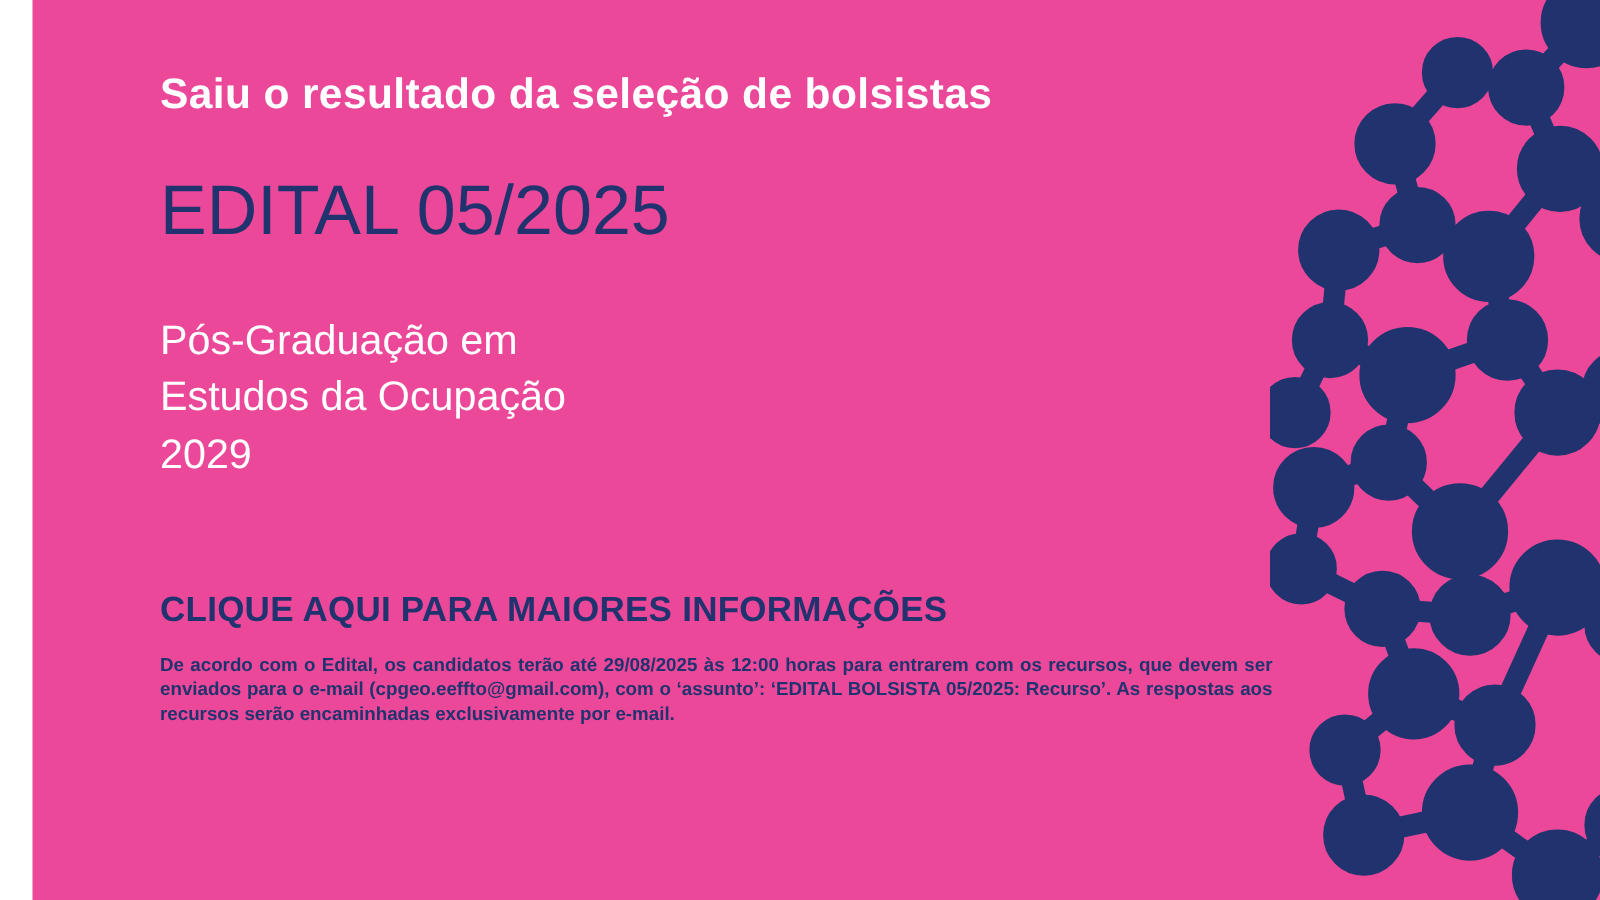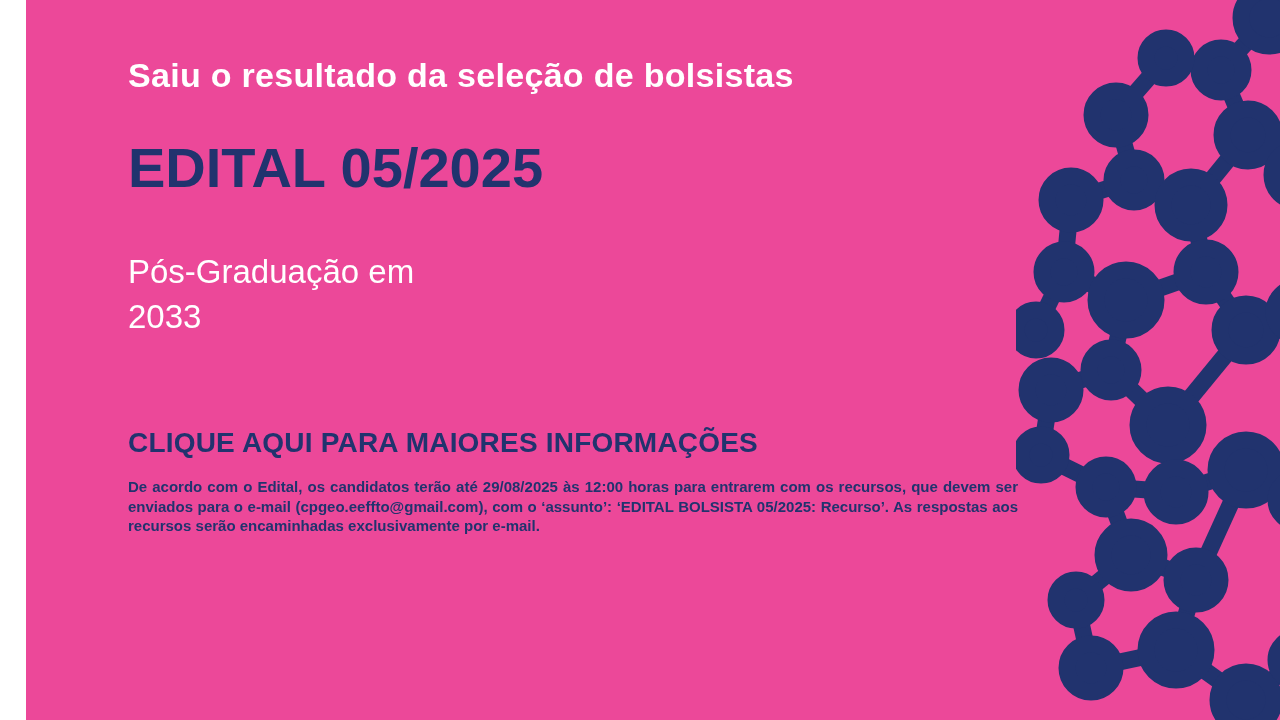--- a/index.html
+++ b/index.html
@@ -43,7 +43,7 @@
   }
   .edital-title {
     font-size: 56px;
-    font-weight: bold;
+    font-weight: normal;
     color: #21336E;
     letter-spacing: 0px;
     line-height: 1.1;

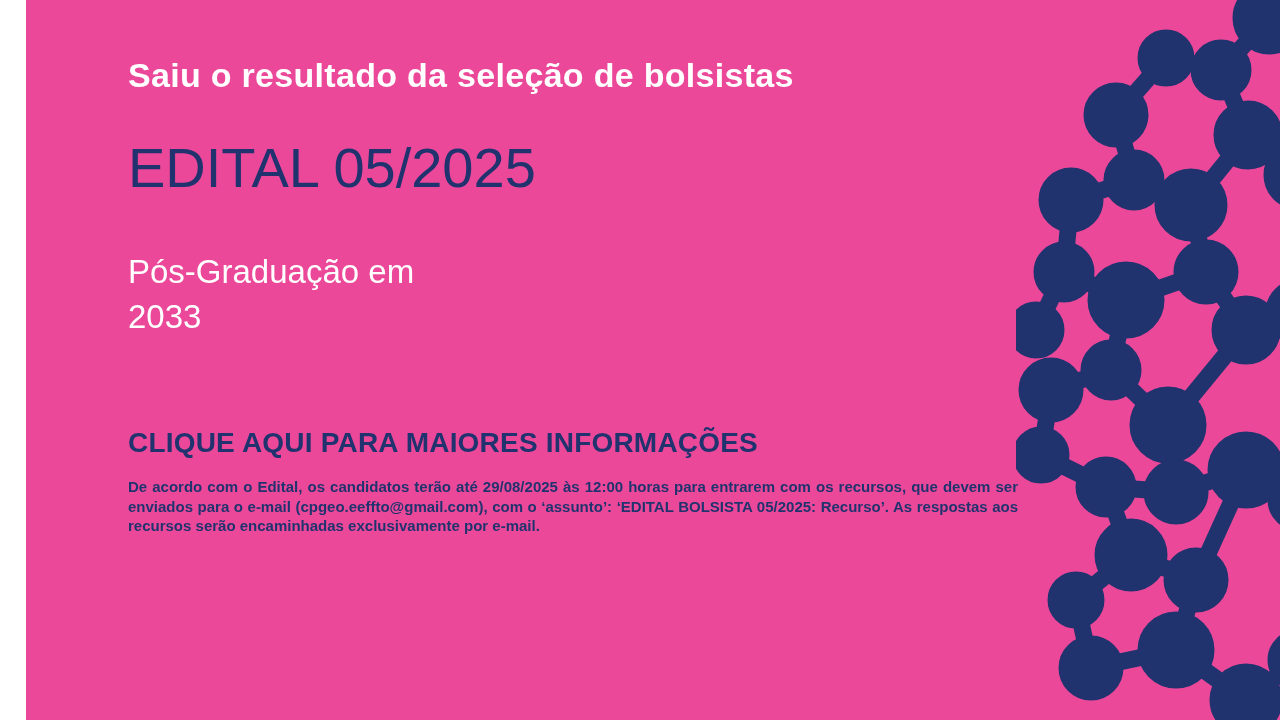--- a/index.html
+++ b/index.html
@@ -94,6 +94,7 @@
 
     <div class="program">
       <div class="program-line">Pós-Graduação em</div>
+      <div class="program-line">Estudos da Ocupação</div>
       <div class="program-line">2033</div>
     </div>
 

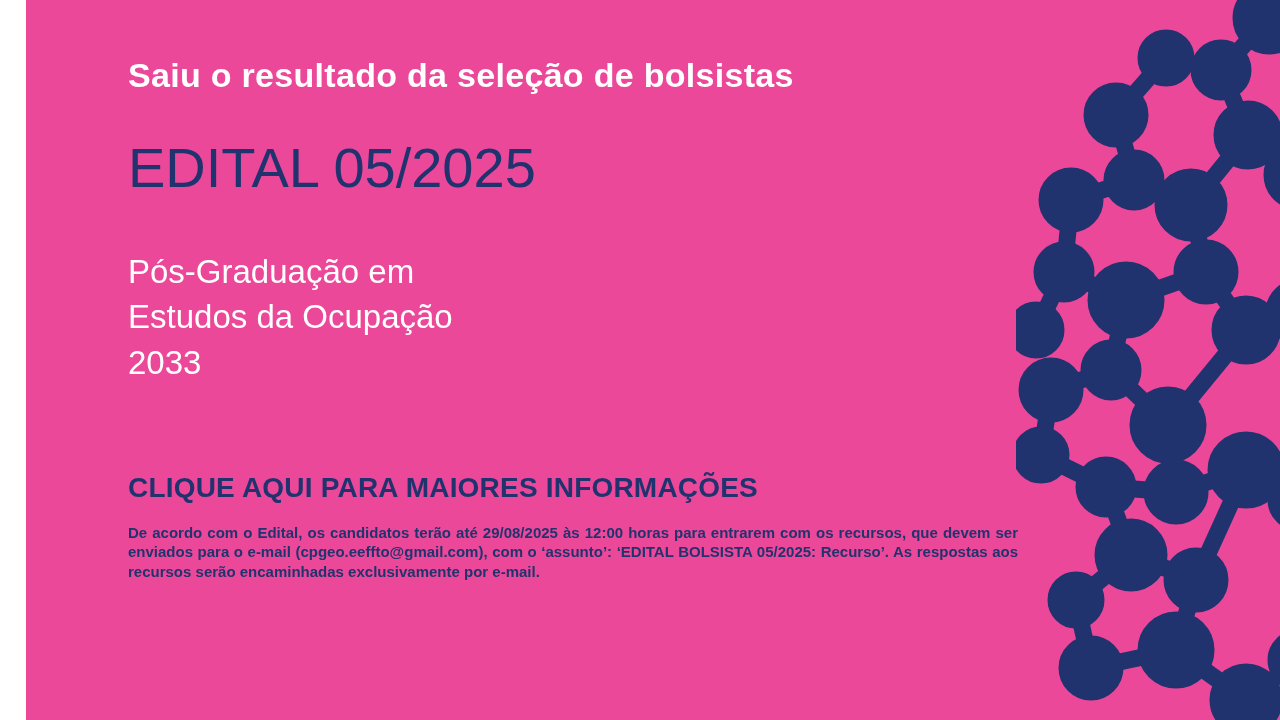--- a/index.html
+++ b/index.html
@@ -95,7 +95,7 @@
     <div class="program">
       <div class="program-line">Pós-Graduação em</div>
       <div class="program-line">Estudos da Ocupação</div>
-      <div class="program-line">2033</div>
+      <div class="program-line">2029</div>
     </div>
 
     <div class="cta">CLIQUE AQUI PARA MAIORES INFORMAÇÕES</div>

